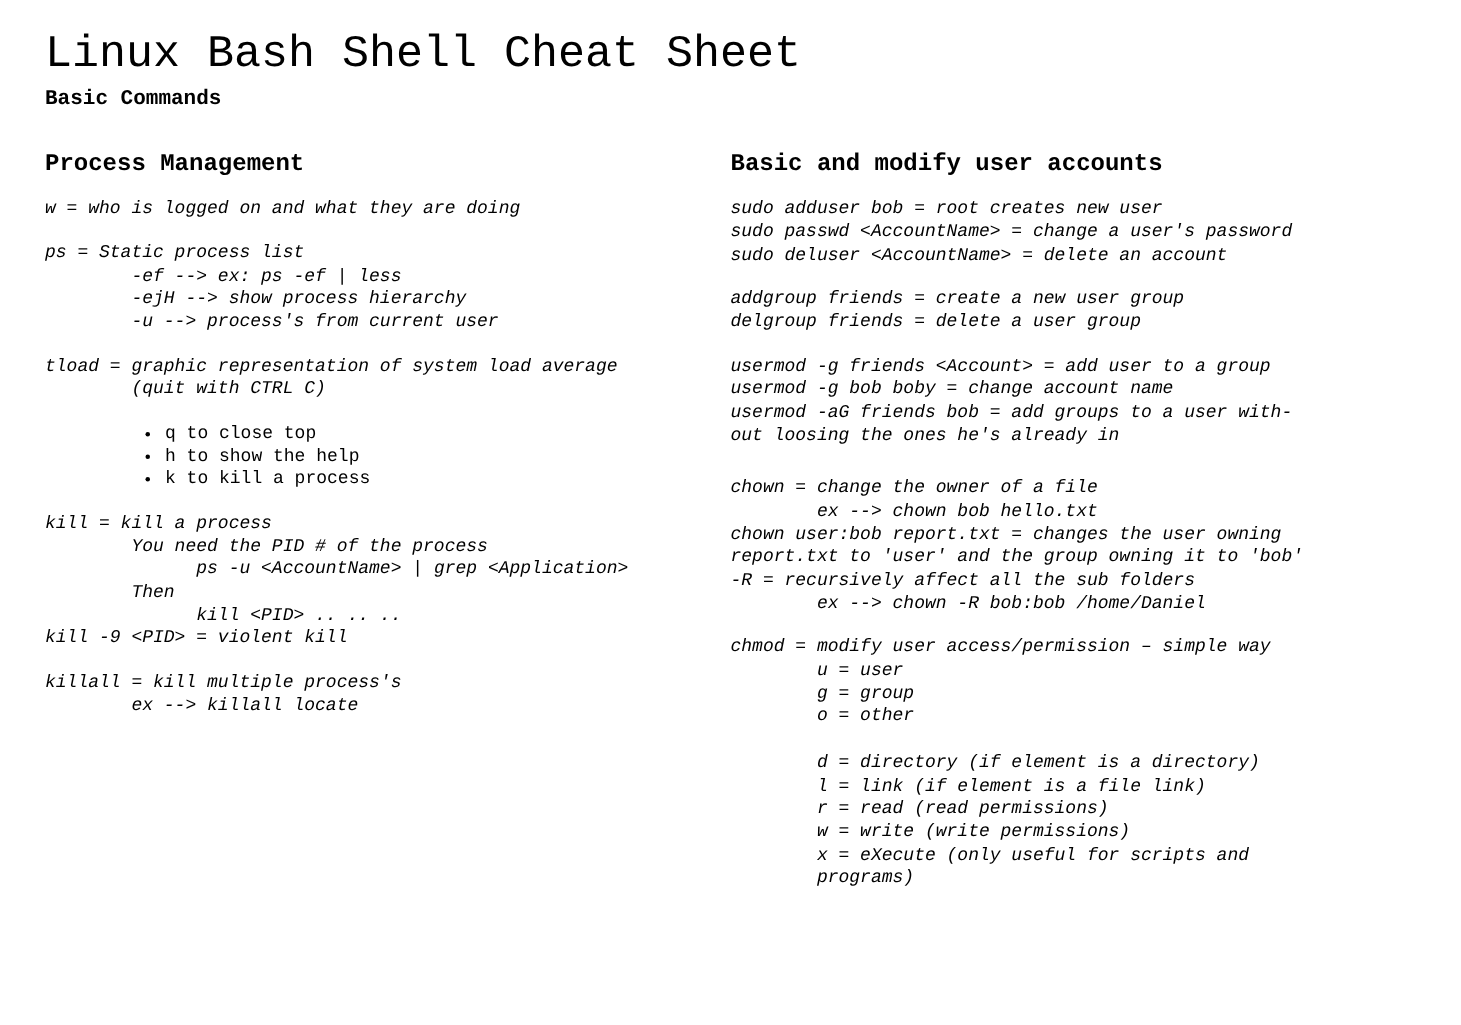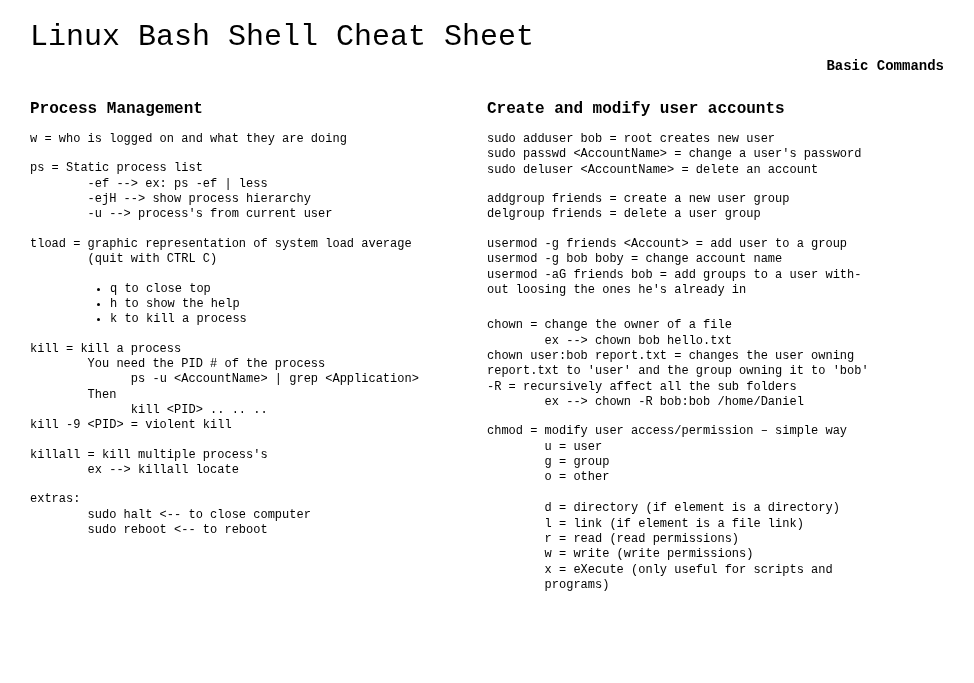--- a/index.html
+++ b/index.html
@@ -18,7 +18,7 @@
     margin: 0 0 4px 0;
   }
   .subtitle {
-    text-align: right;
+    text-align: left;
     font-size: 14px;
     font-weight: bold;
     margin: 0 0 26px 0;

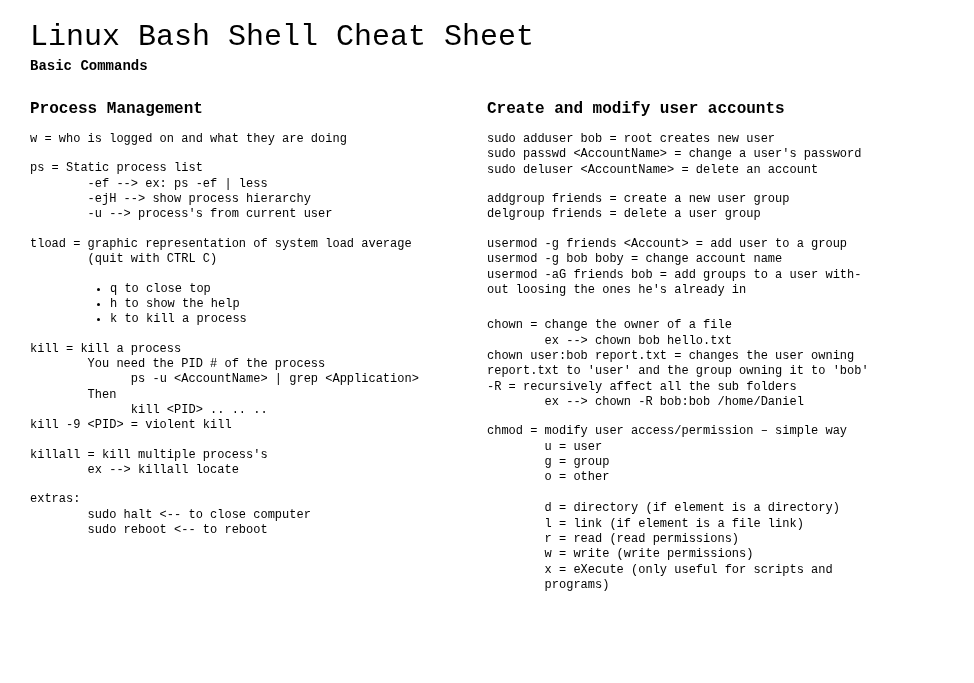--- a/index.html
+++ b/index.html
@@ -85,7 +85,7 @@
   </div>
 
   <div class="col">
-    <div class="section-heading">Create and modify user accounts</div>
+    <div class="section-heading">Basic and modify user accounts</div>
     <div class="block">sudo adduser bob = root creates new user
 sudo passwd &lt;AccountName&gt; = change a user's password
 sudo deluser &lt;AccountName&gt; = delete an account</div>

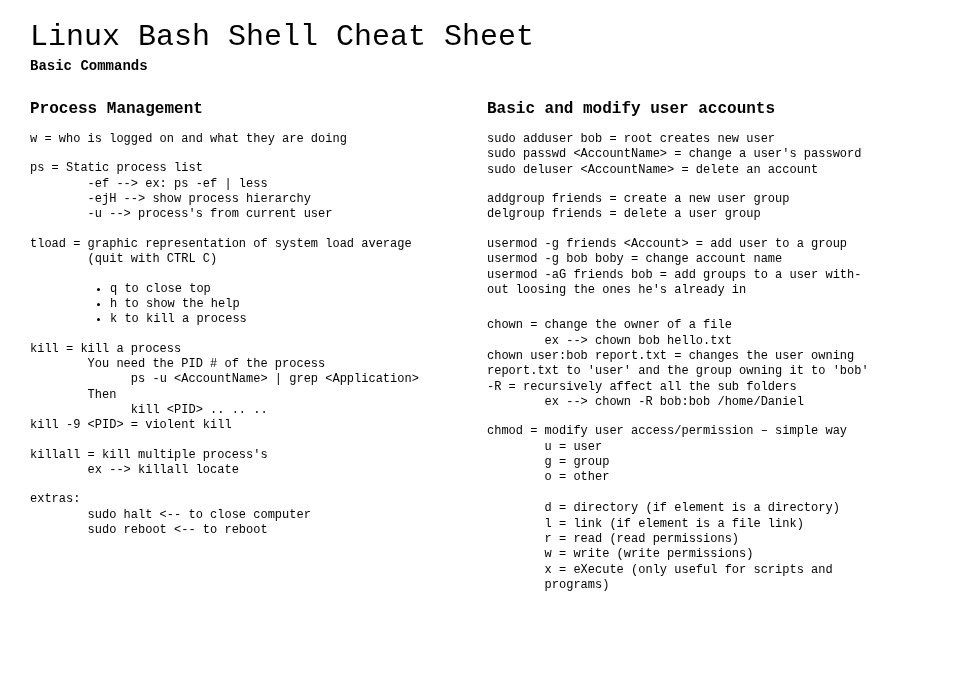--- a/index.html
+++ b/index.html
@@ -39,6 +39,7 @@
     margin: 0 0 14px 0;
     white-space: pre-wrap;
     line-height: 1.28;
+    font-style: italic;
   }
   ul.bullets {
     list-style: disc;

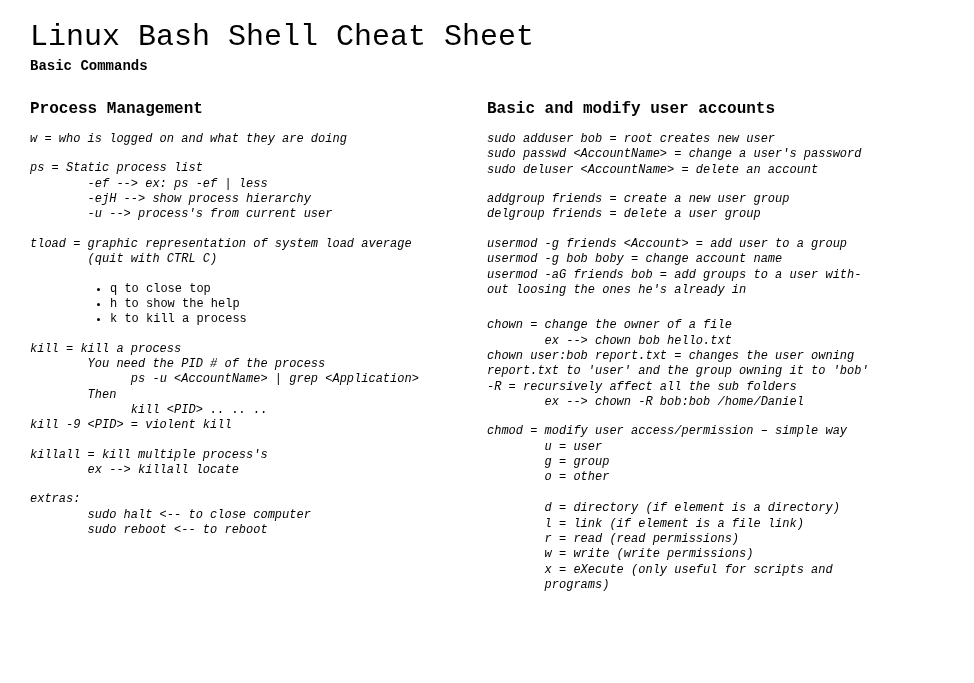--- a/index.html
+++ b/index.html
@@ -80,9 +80,6 @@
 kill -9 &lt;PID&gt; = violent kill</div>
     <div class="block">killall = kill multiple process's
         ex --&gt; killall locate</div>
-    <div class="block">extras:
-        sudo halt &lt;-- to close computer
-        sudo reboot &lt;-- to reboot</div>
   </div>
 
   <div class="col">

